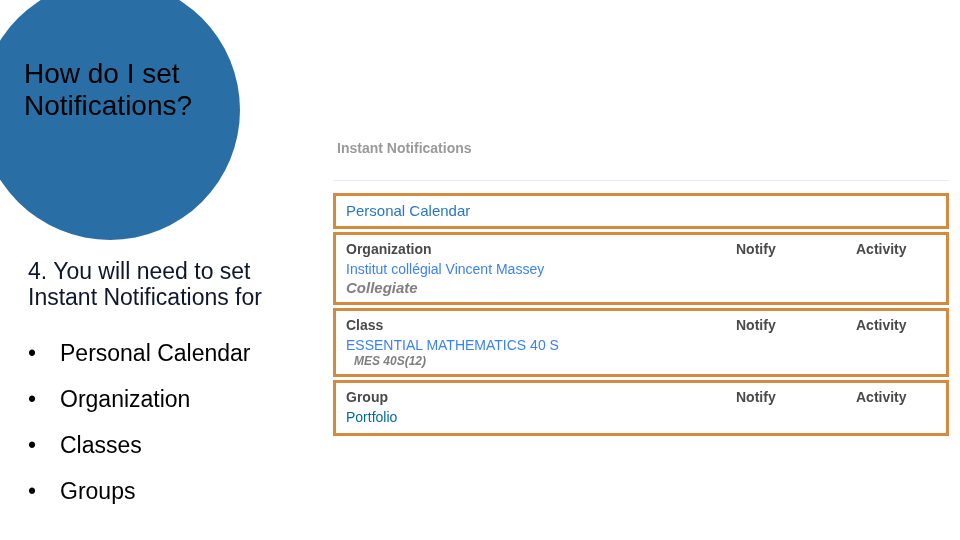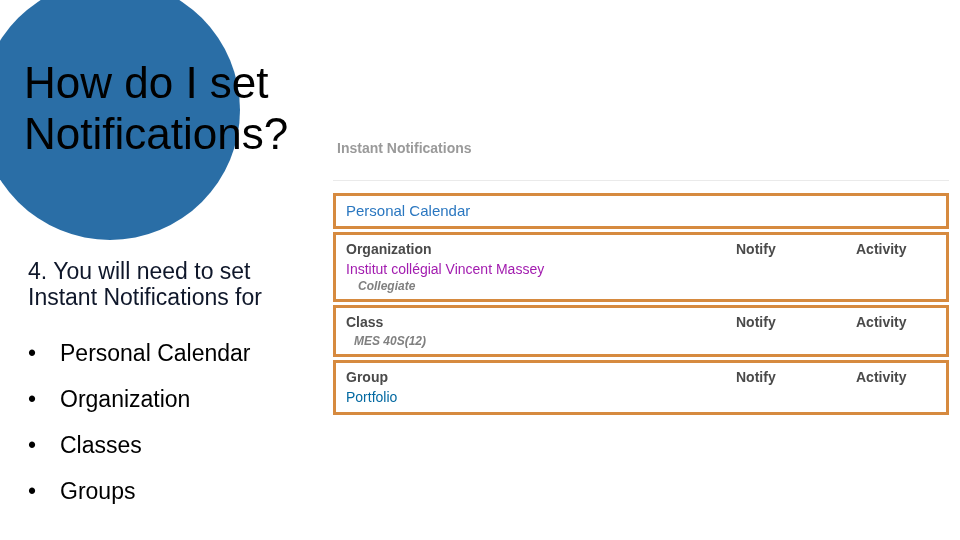--- a/index.html
+++ b/index.html
@@ -26,7 +26,7 @@
     position: absolute;
     top: 58px;
     left: 24px;
-    font-size: 44px;
+    font-size: 28px;
     line-height: 1.15;
     color: #000;
     z-index: 1;

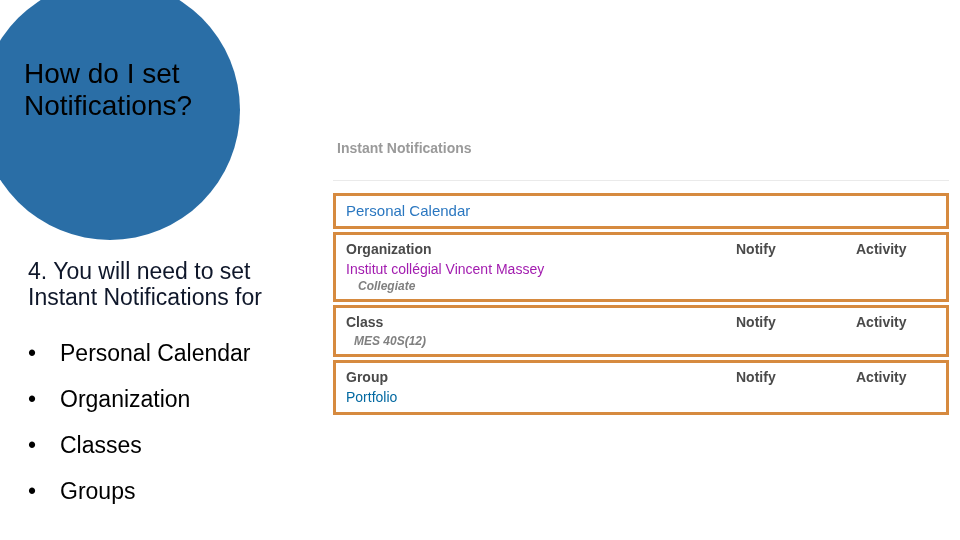--- a/index.html
+++ b/index.html
@@ -105,7 +105,7 @@
     width: 80px;
   }
   .card .detail-line {
-    color: #a21caf;
+    color: #3b82f6;
     font-size: 14px;
     line-height: 1.25;
   }

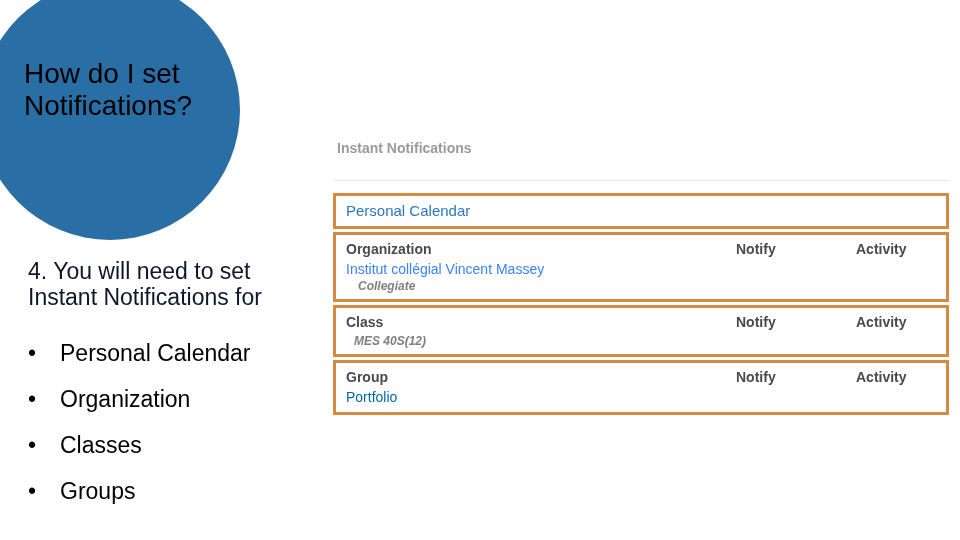--- a/index.html
+++ b/index.html
@@ -111,10 +111,10 @@
   }
   .card .sub-detail {
     color: #808080;
-    font-size: 12px;
+    font-size: 15px;
     font-style: italic;
     font-weight: 600;
-    margin-left: 12px;
+    margin-left: 0;
   }
   .card .sub-detail2 {
     color: #808080;

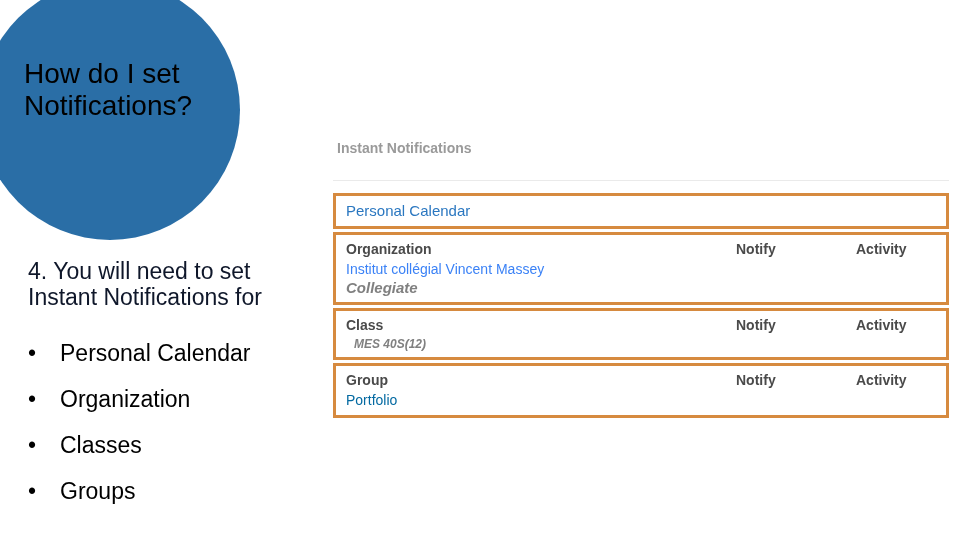--- a/index.html
+++ b/index.html
@@ -185,6 +185,7 @@
       <span class="notify-col">Notify</span>
       <span class="activity-col">Activity</span>
     </div>
+    <div class="detail-line">ESSENTIAL MATHEMATICS 40 S</div>
     <div class="sub-detail2">MES 40S(12)</div>
   </div>
 

